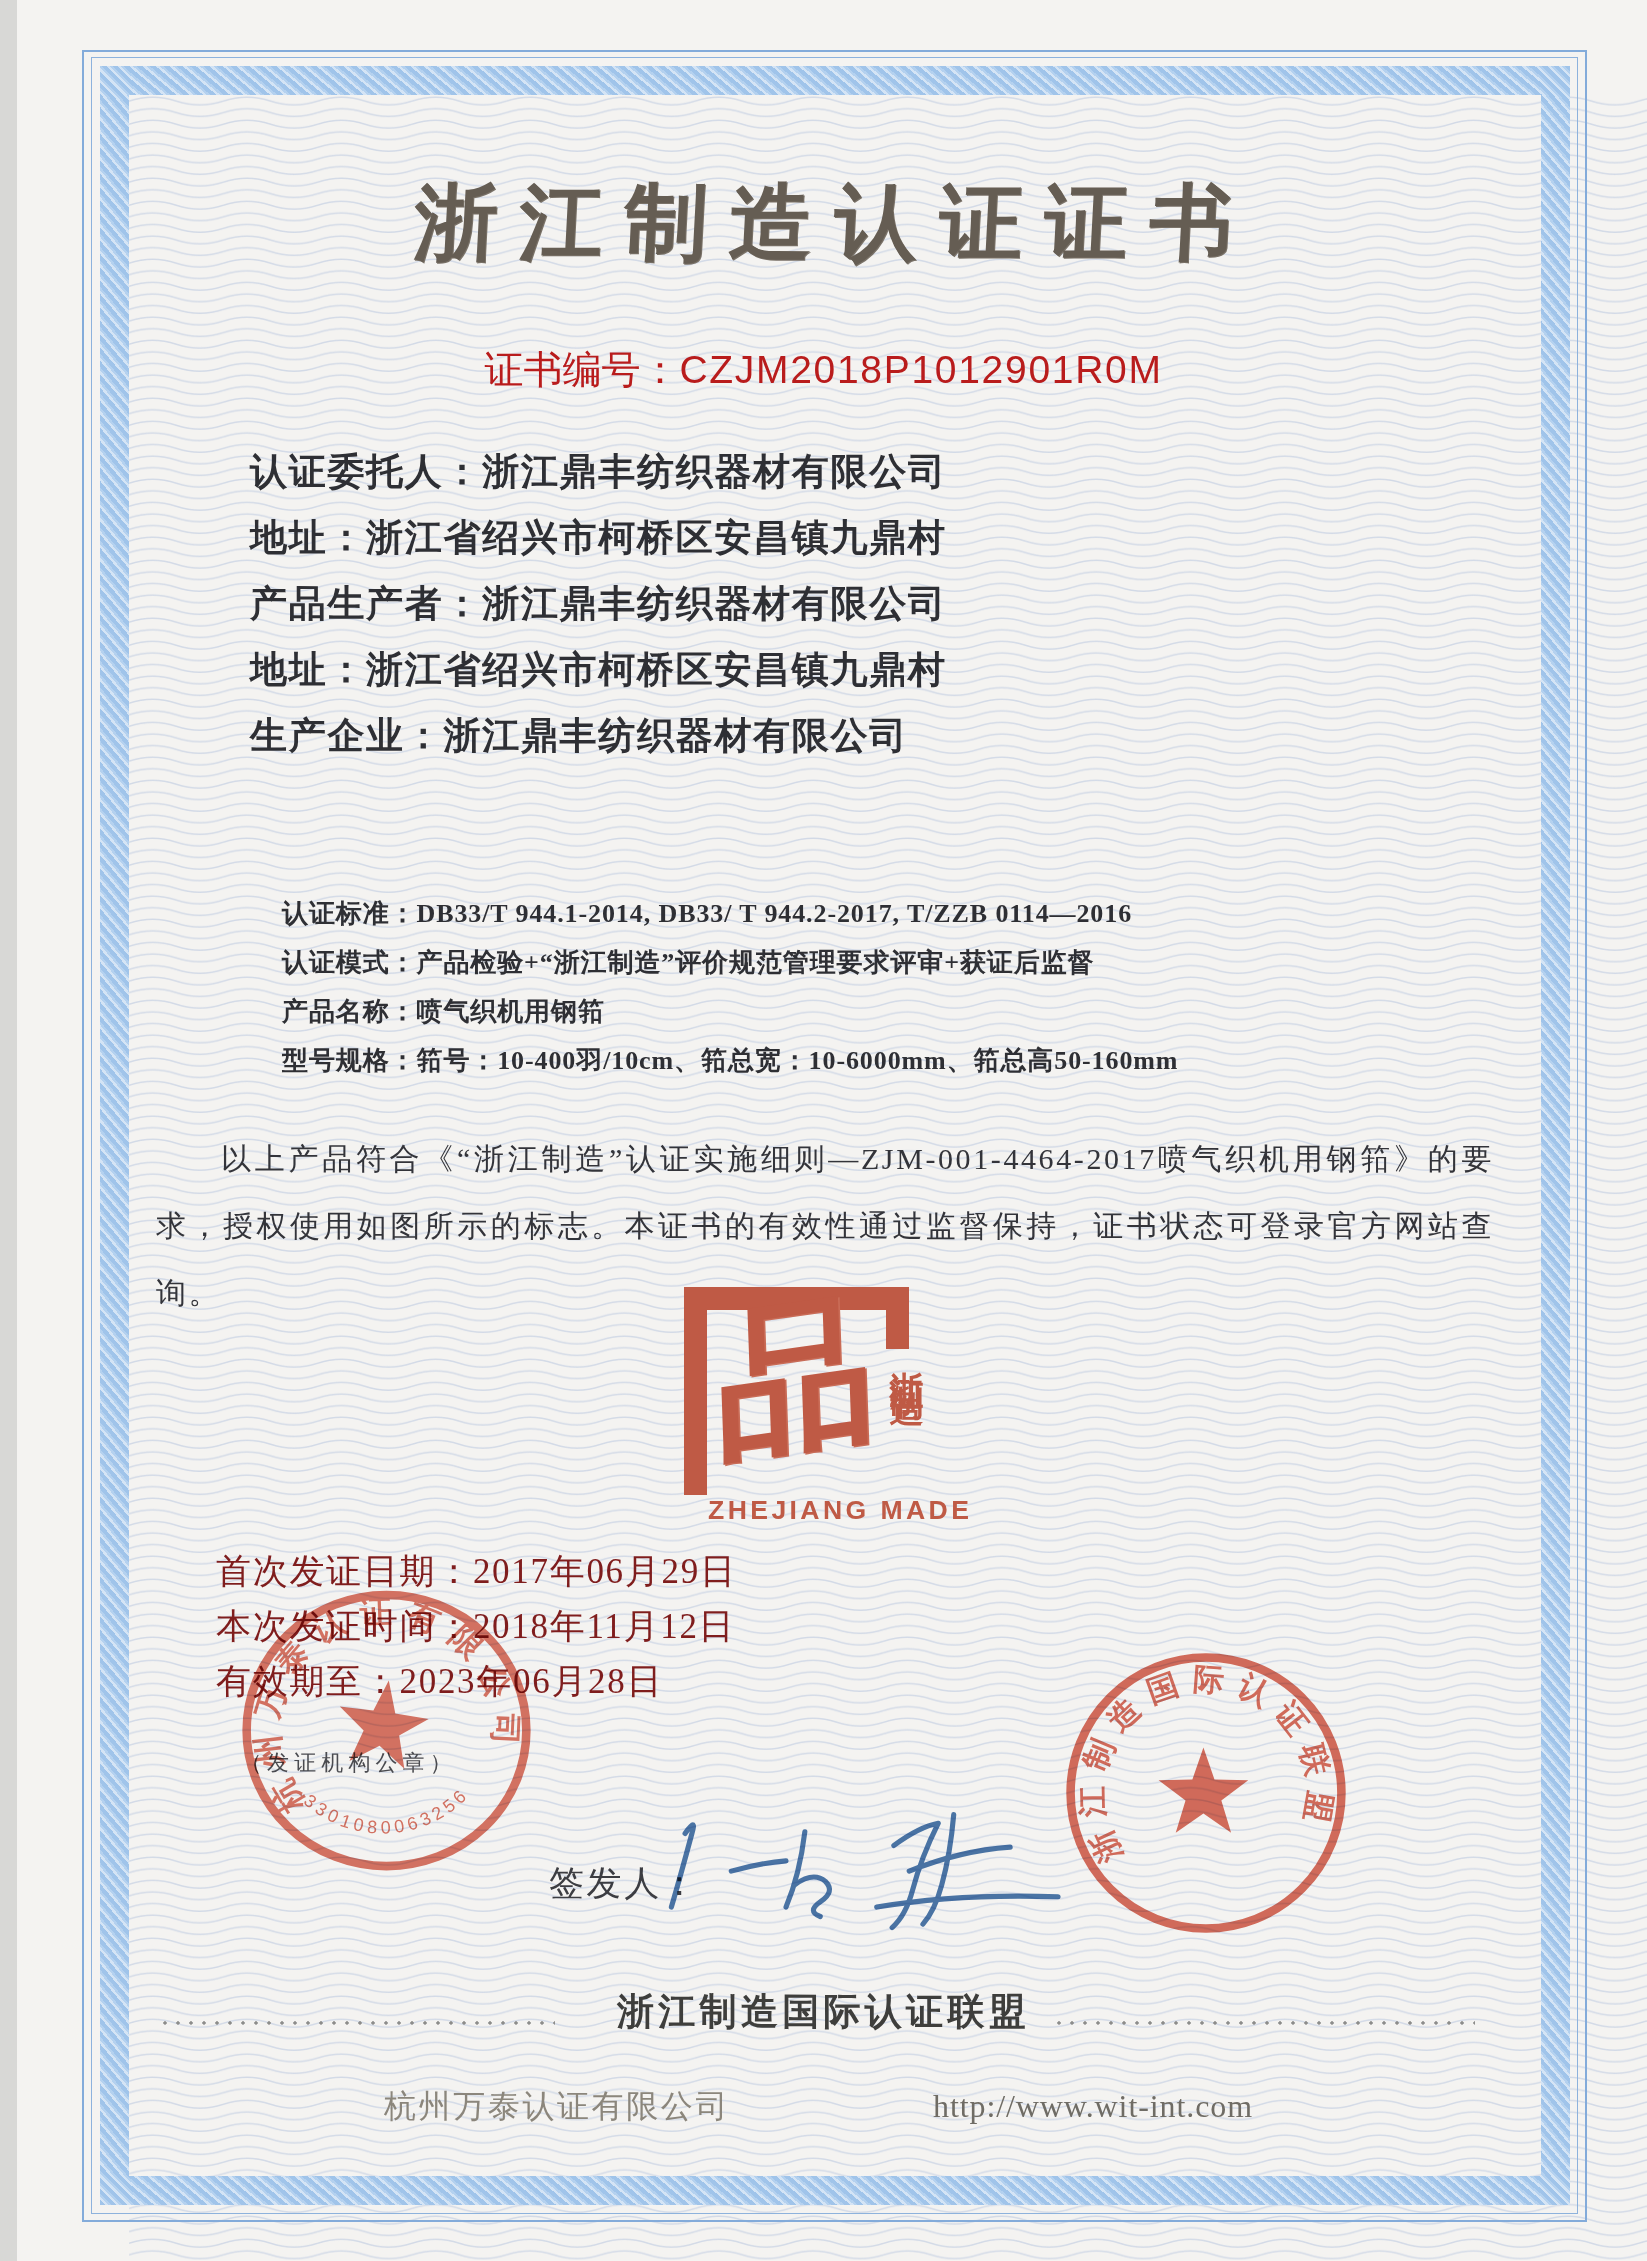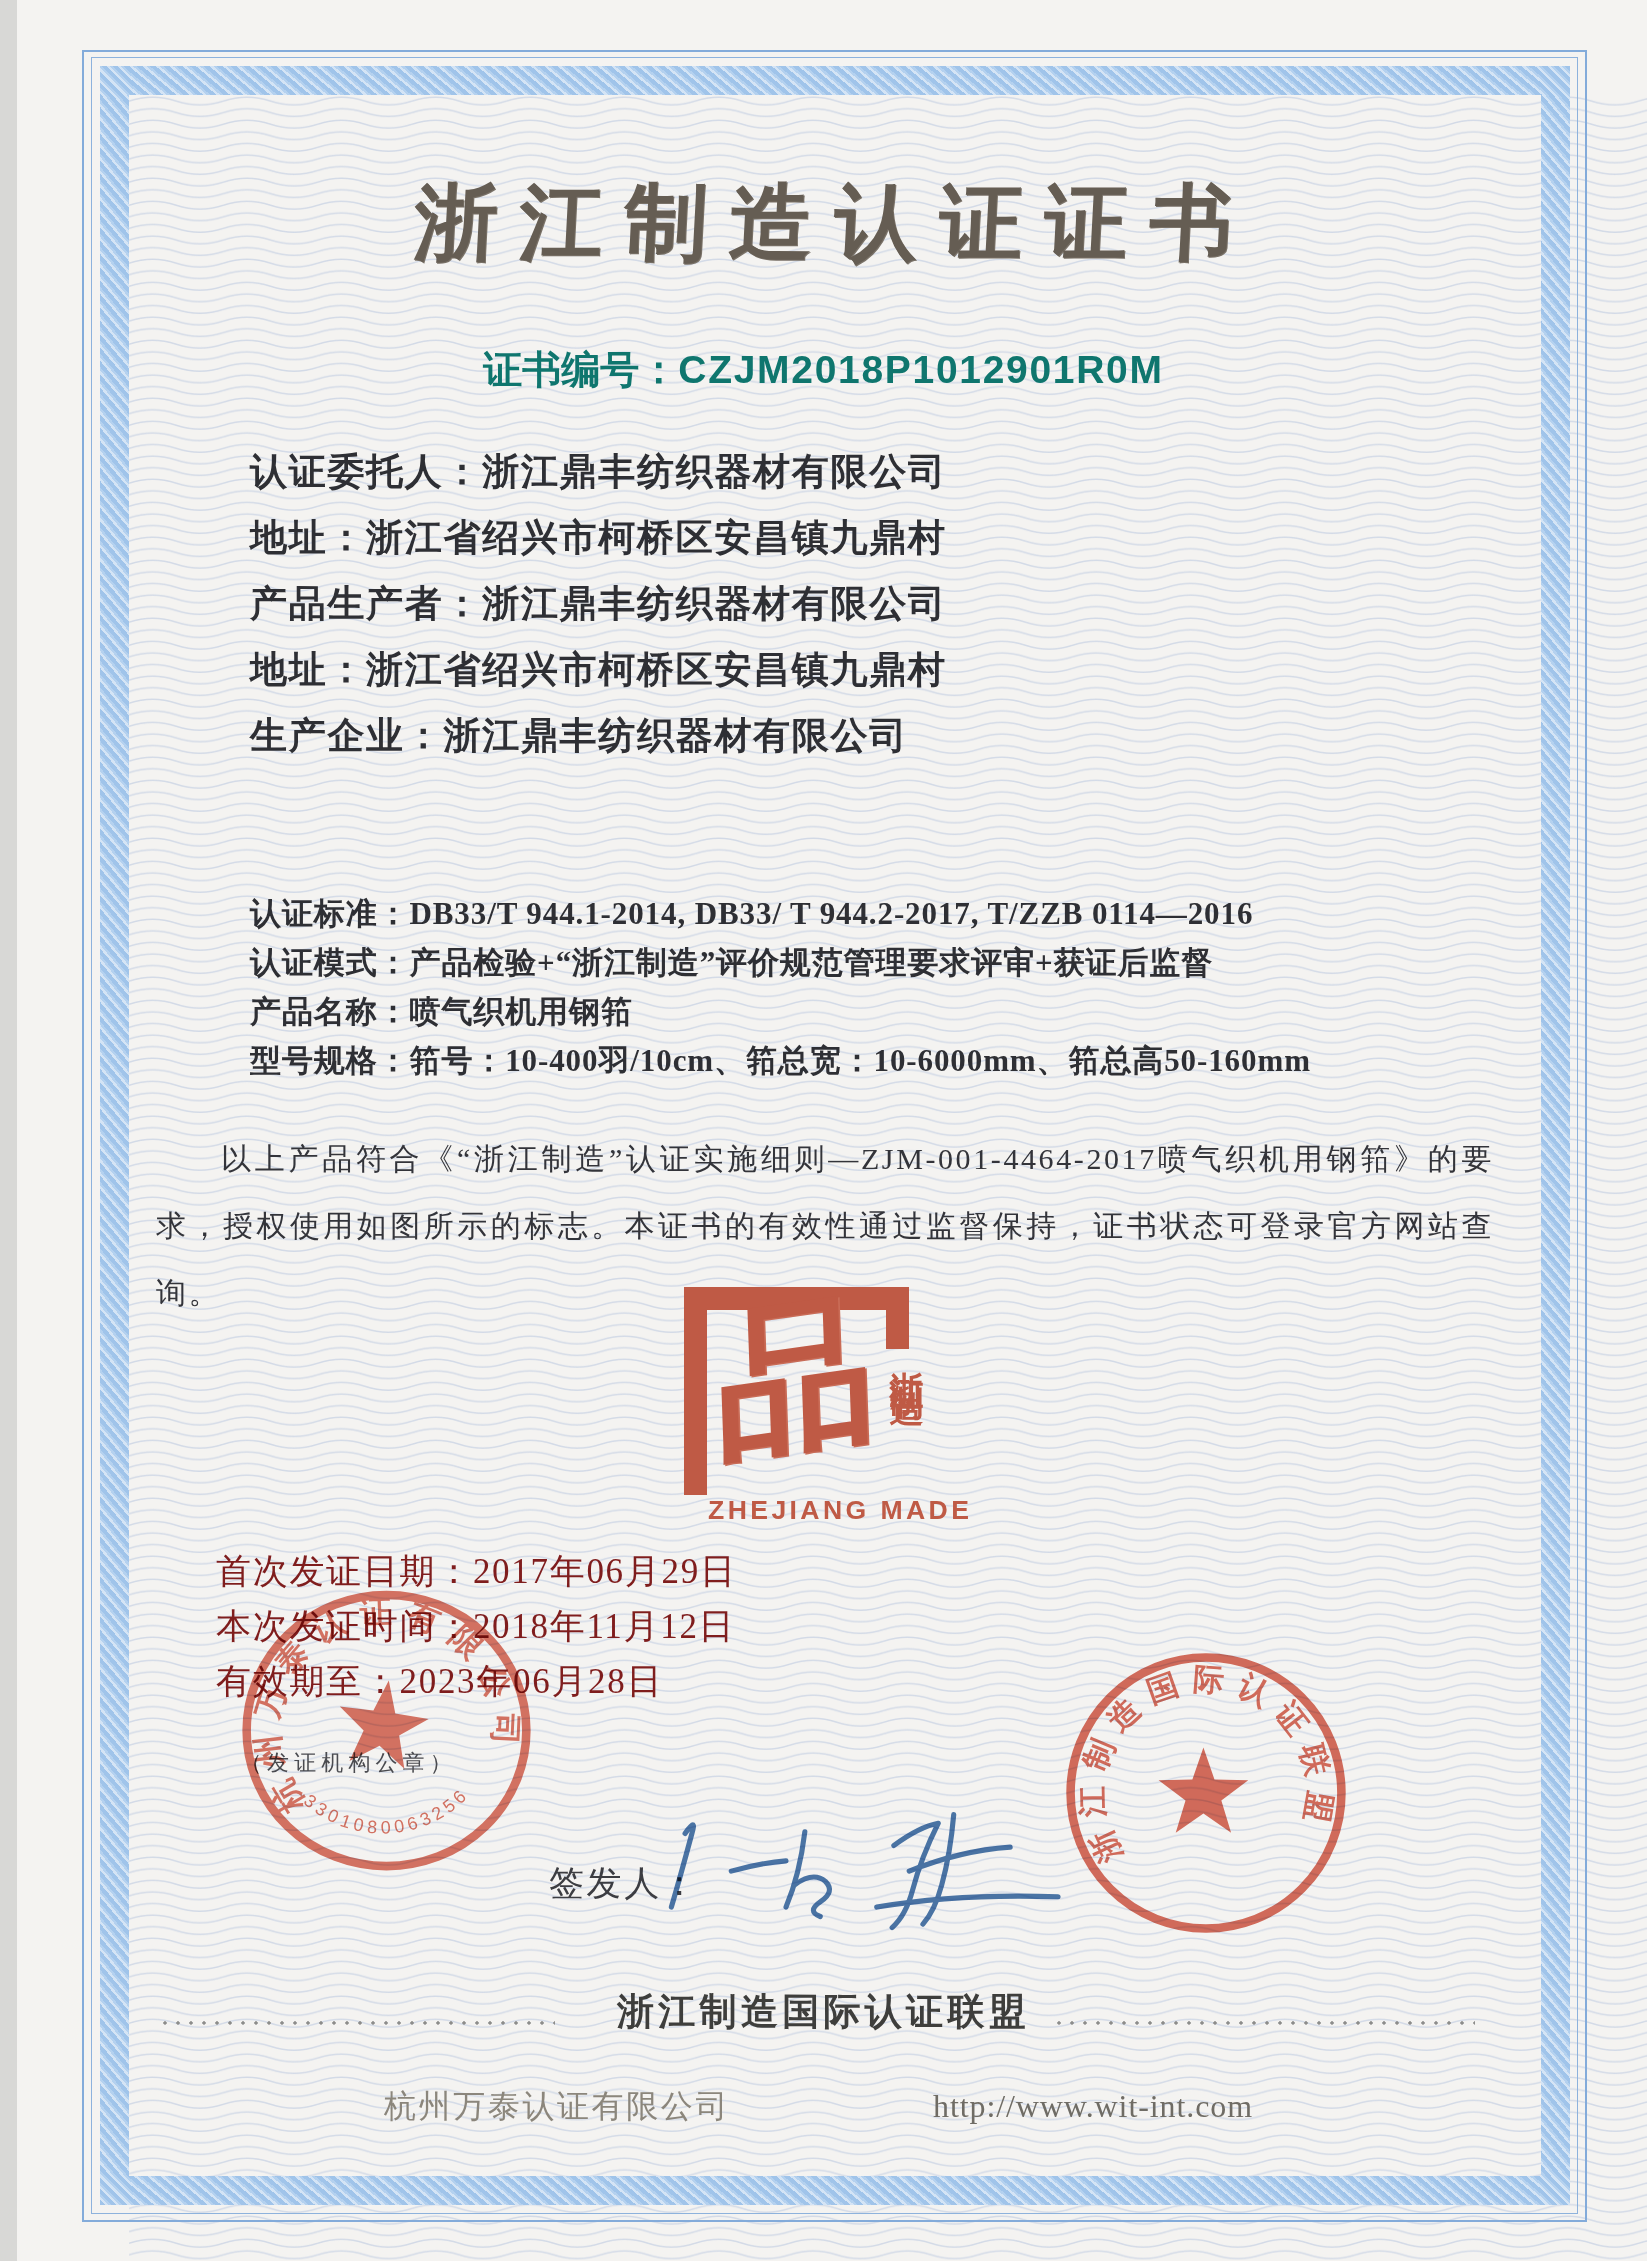--- a/index.html
+++ b/index.html
@@ -20,7 +20,7 @@
   .title{left:0; right:0; top:168px; text-align:center; font-size:83px; font-weight:bold;
          color:#655d53; letter-spacing:22px; padding-left:22px; transform:skewX(-3deg);
          text-shadow:0.9px 0.9px 0 #7a7268;}
-  .certno{left:0; right:0; top:343px; text-align:center; font-size:39px; color:#0f766e; font-weight:bold;}
+  .certno{left:0; right:0; top:343px; text-align:center; font-size:39px; color:#b91c1c; font-weight:normal;}
   .certno .num{font-family:"Liberation Sans","DejaVu Sans",sans-serif; letter-spacing:1.7px;}
 
   .fields{left:250px; top:453px; color:#2e2f34;font-family:Liberation Serif, serif;}

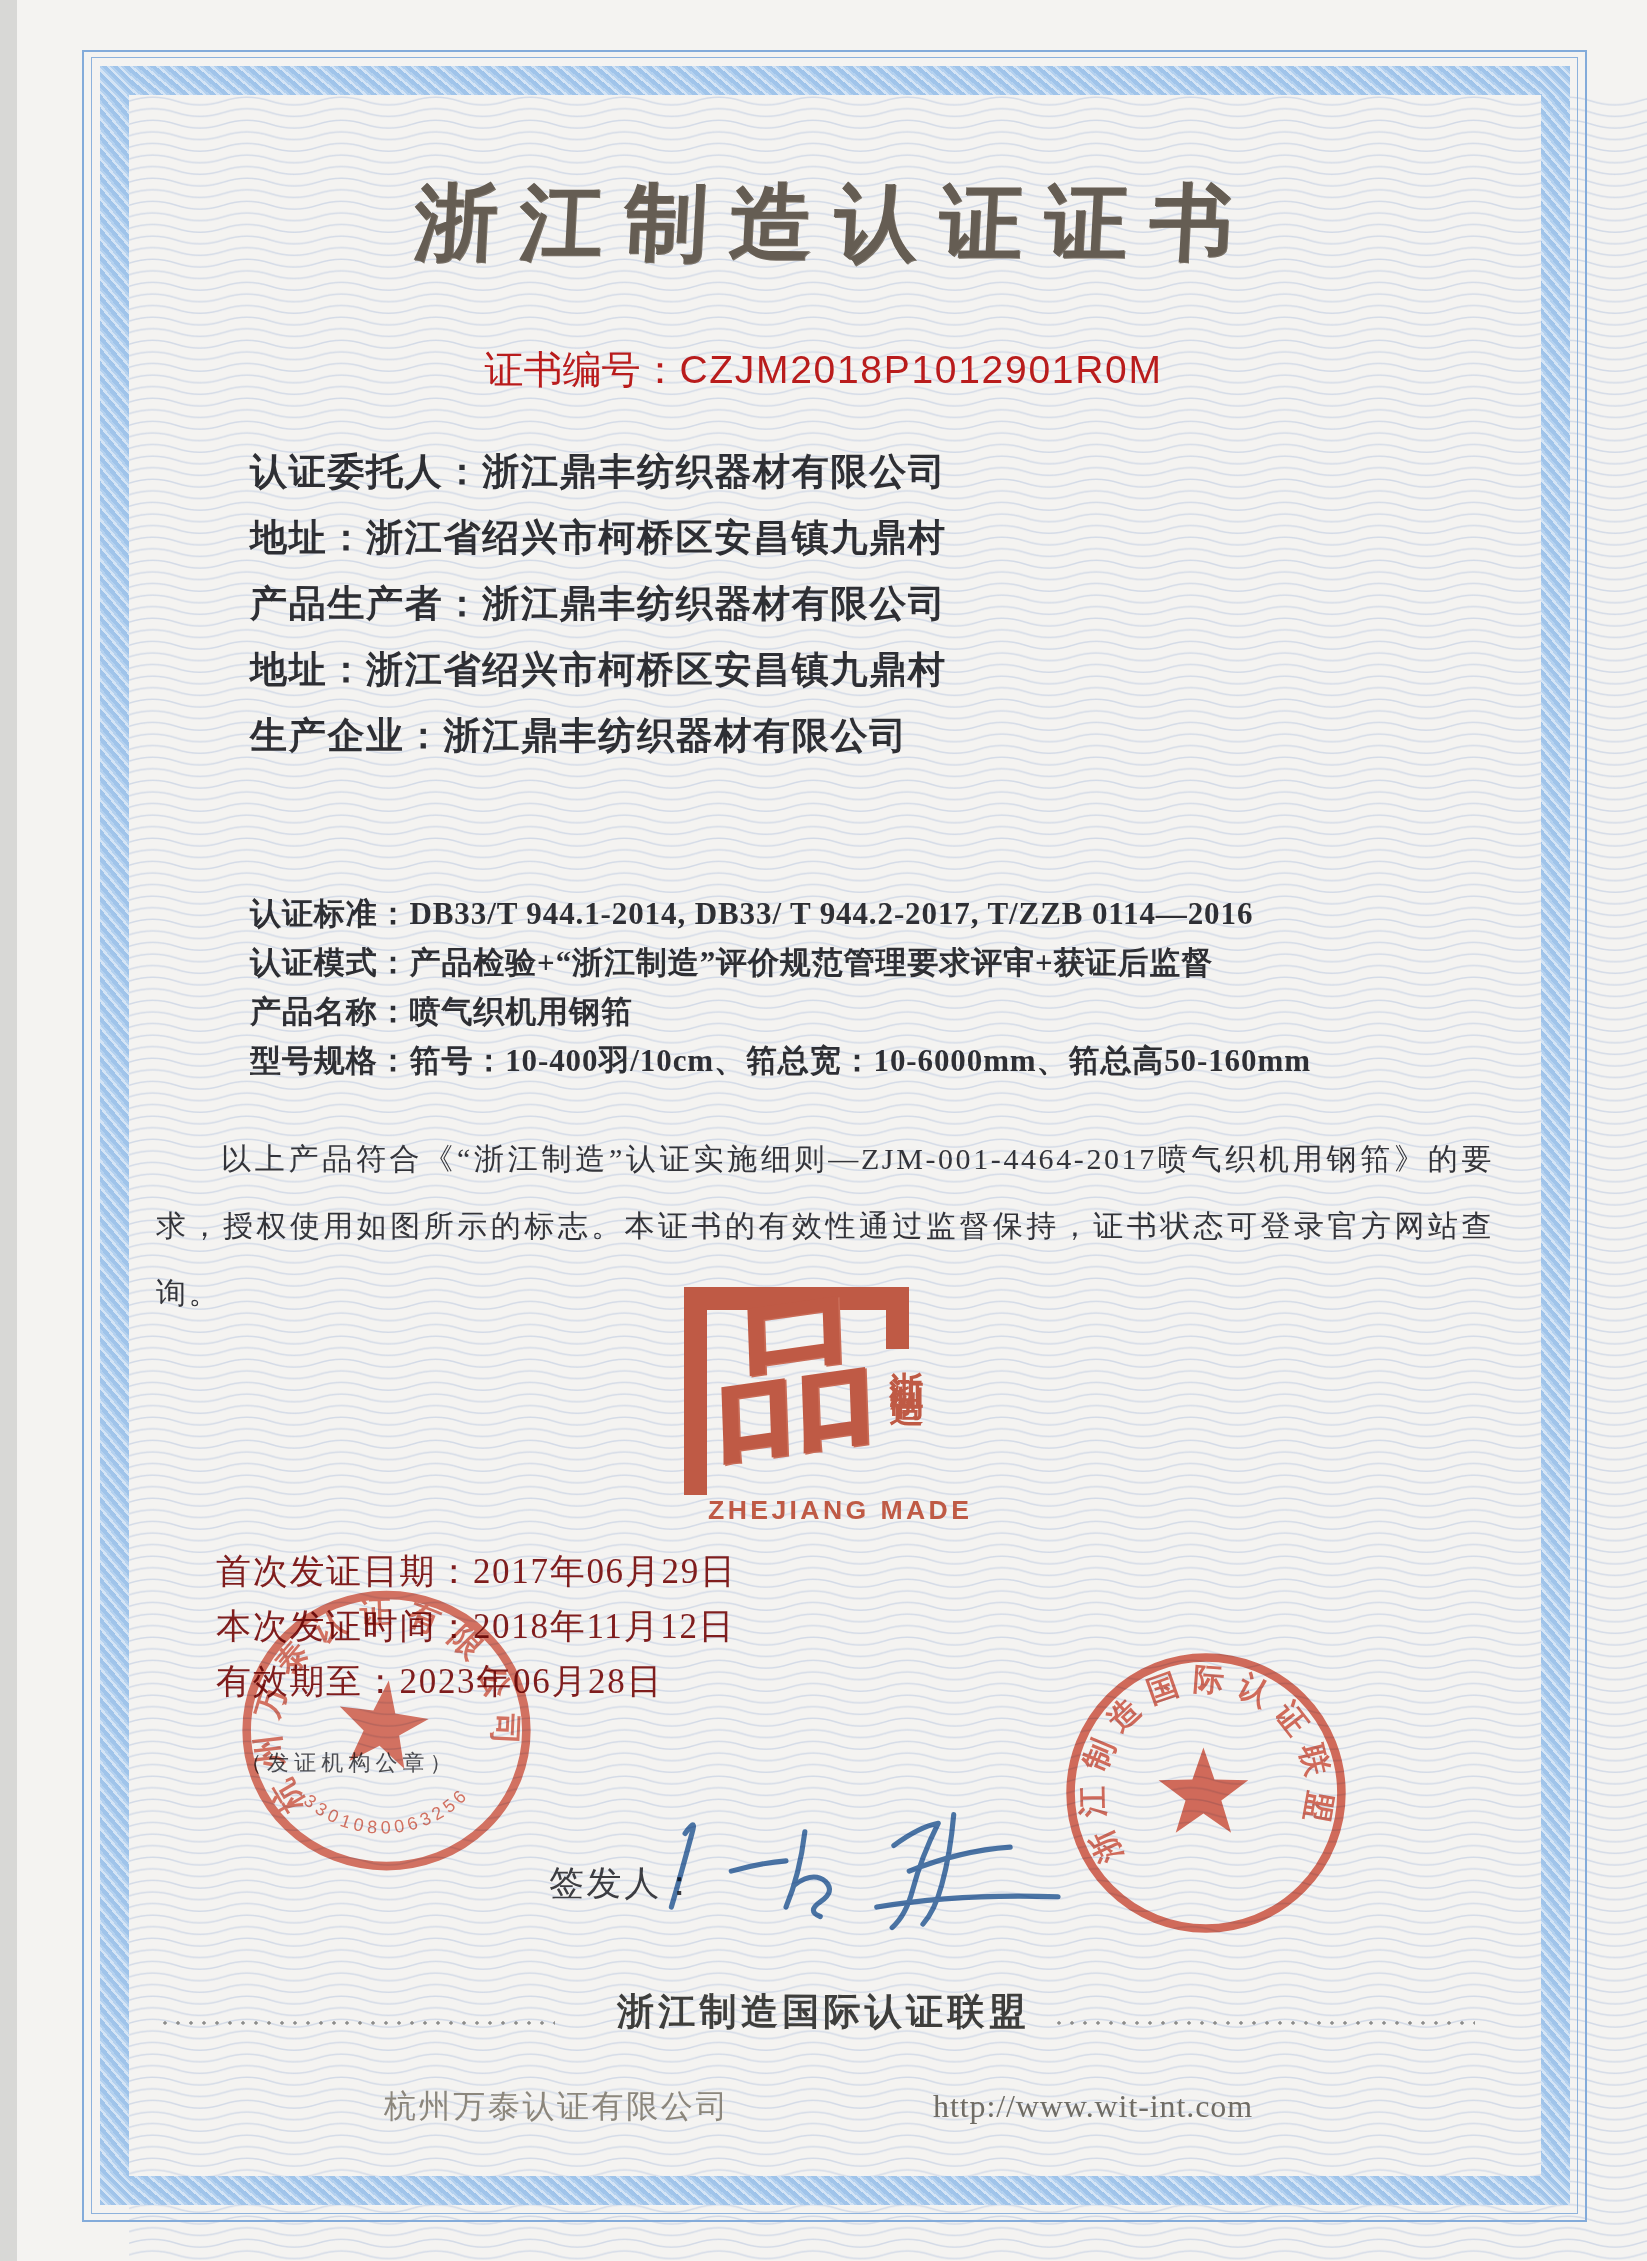--- a/index.html
+++ b/index.html
@@ -27,7 +27,7 @@
   .field-row{font-size:37px; line-height:37px; margin-bottom:29px; font-weight:bold; letter-spacing:1.7px; white-space:nowrap;}
 
   .specs{left:250px; top:899px; color:#2e2f34;}
-  .spec-row{font-size:31px; line-height:30px; margin-bottom:19px; font-weight:bold; letter-spacing:0.9px; white-space:nowrap;}
+  .spec-row{font-size:26px; line-height:30px; margin-bottom:19px; font-weight:bold; letter-spacing:0.9px; white-space:nowrap;margin-left:32px;}
 
   .statement{left:156px; top:1125px; width:1338px; font-size:30px; line-height:67px;
              color:#33343a; text-indent:65px; text-align:justify; letter-spacing:2.6px;}

